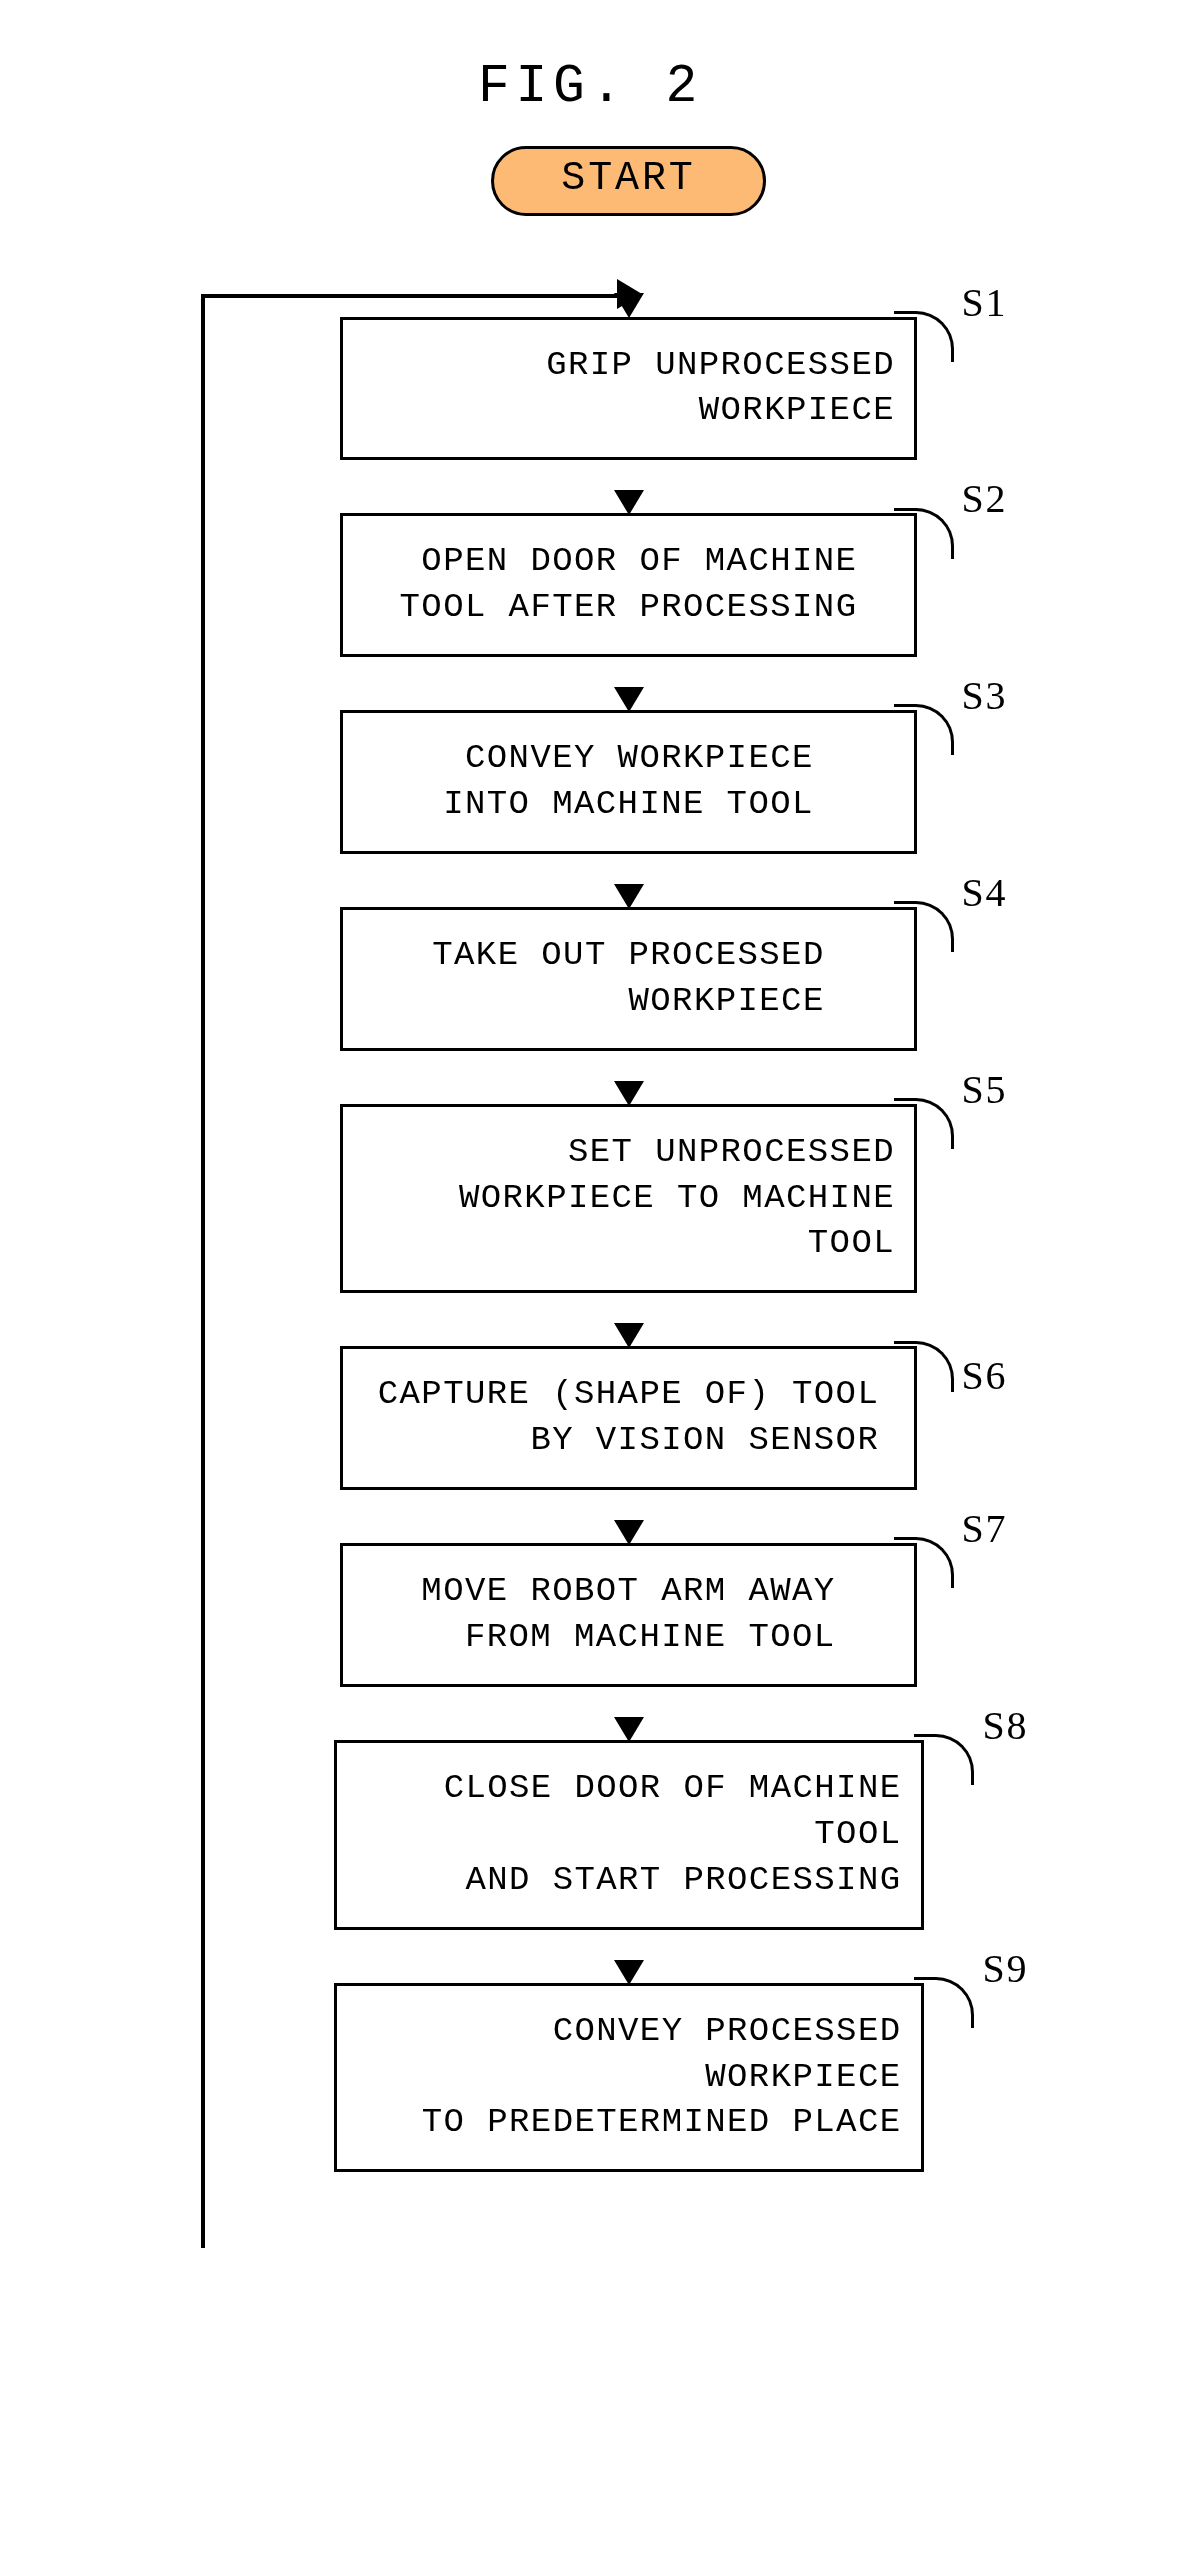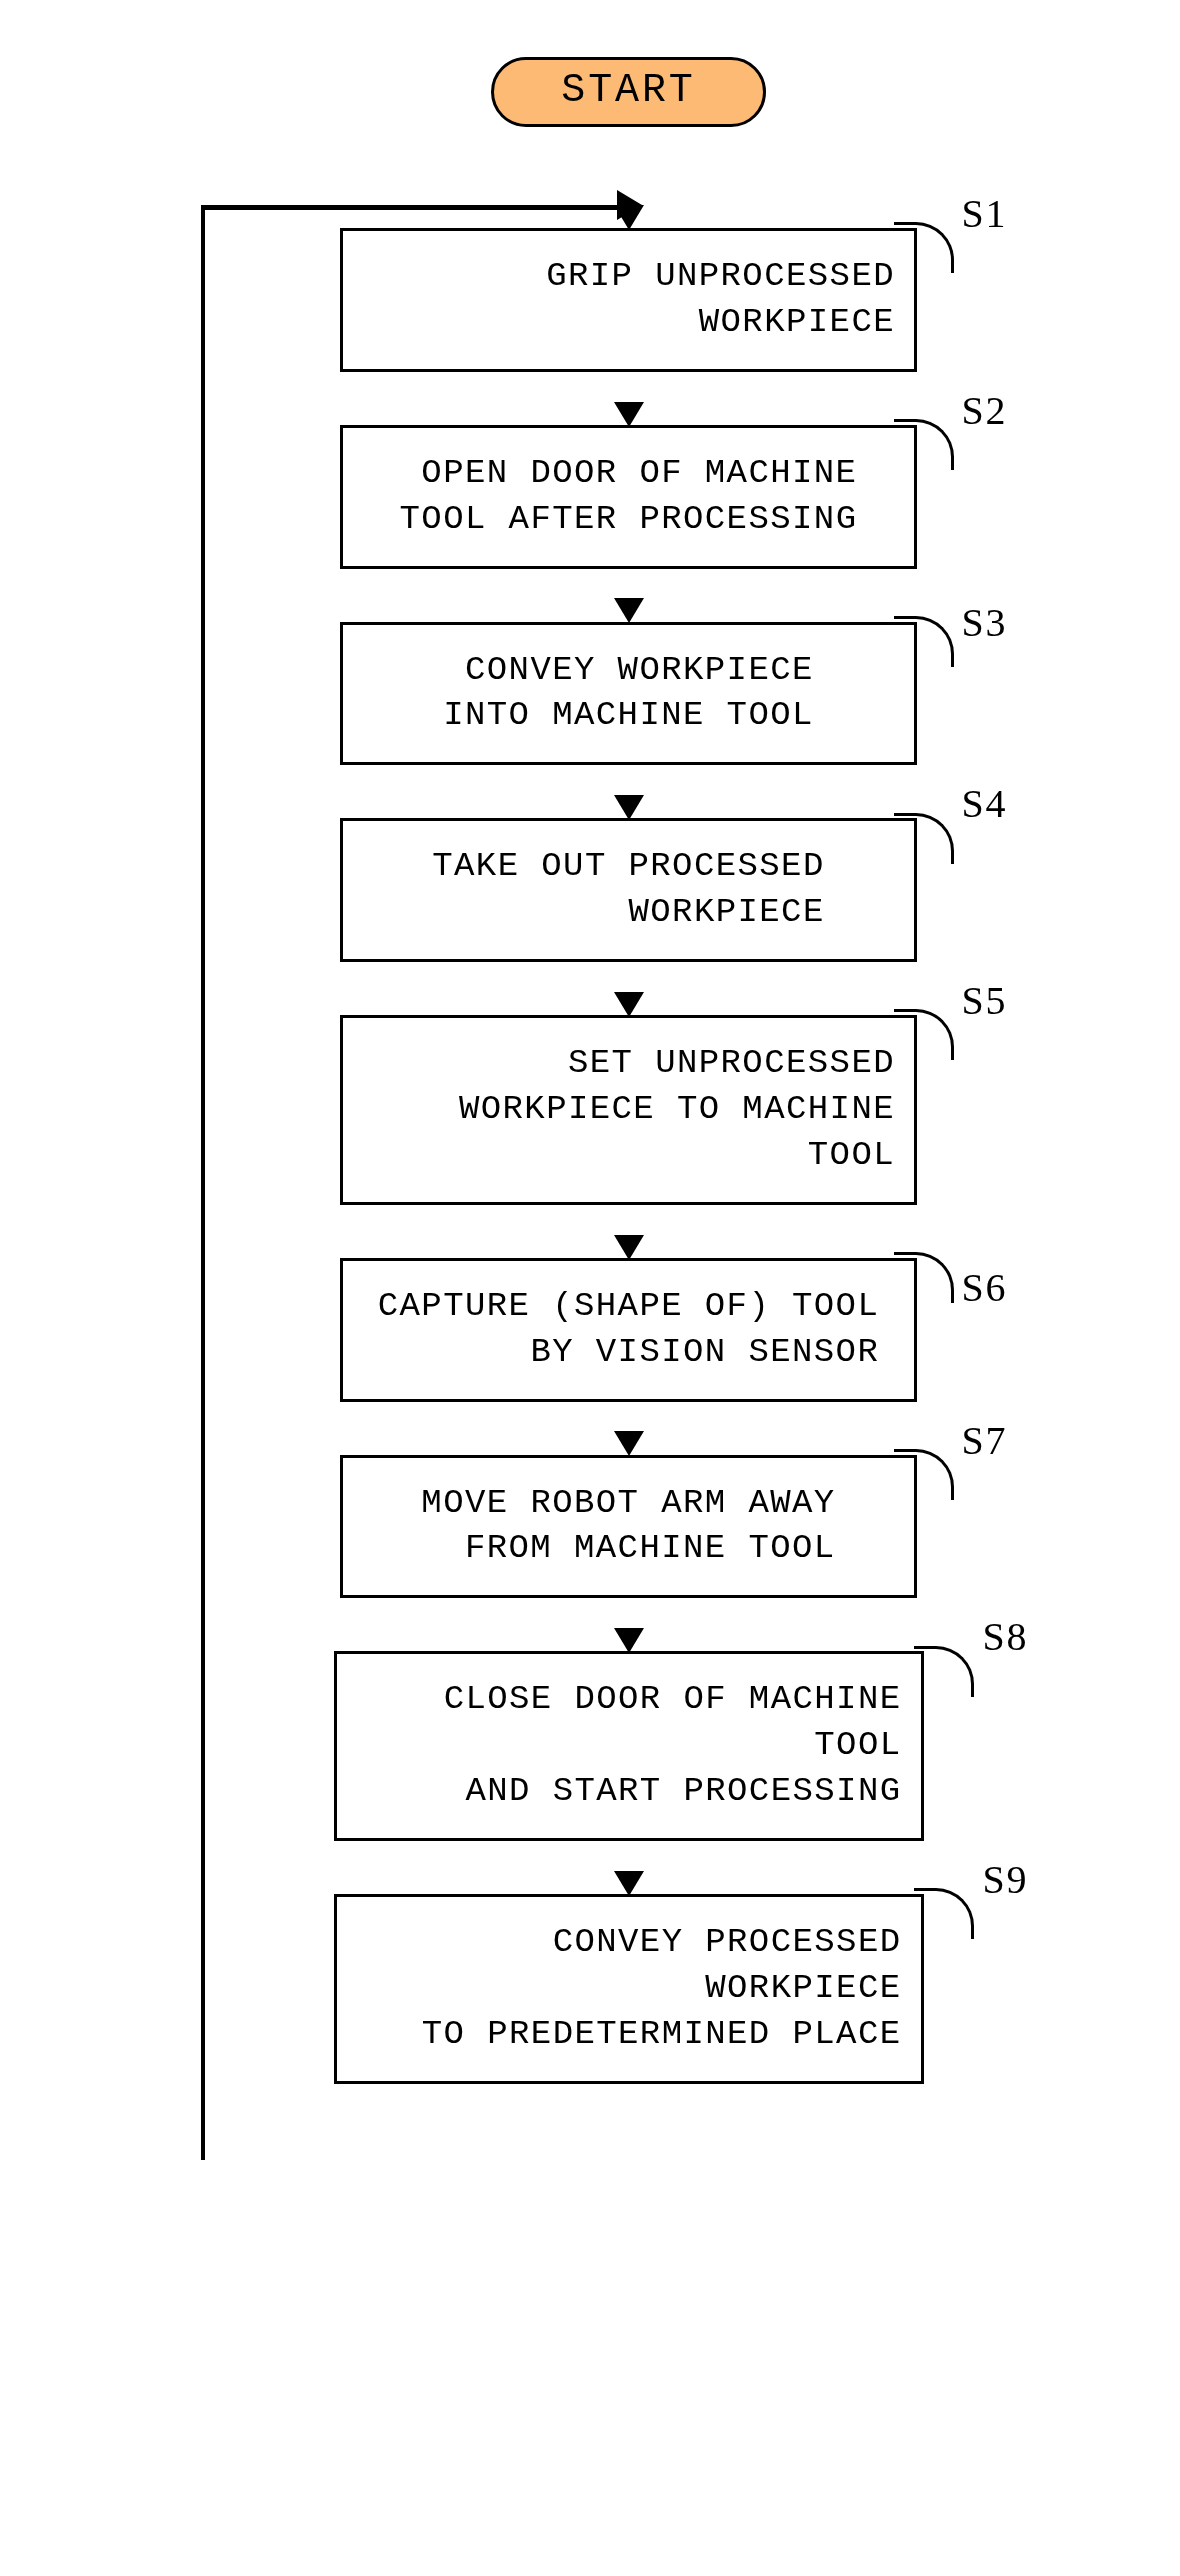--- a/index.html
+++ b/index.html
@@ -124,6 +124,7 @@
 
 <div class="page">
 
+  <div class="fig-title">FIG. 2</div>
 
   <div class="chart-wrap">
 

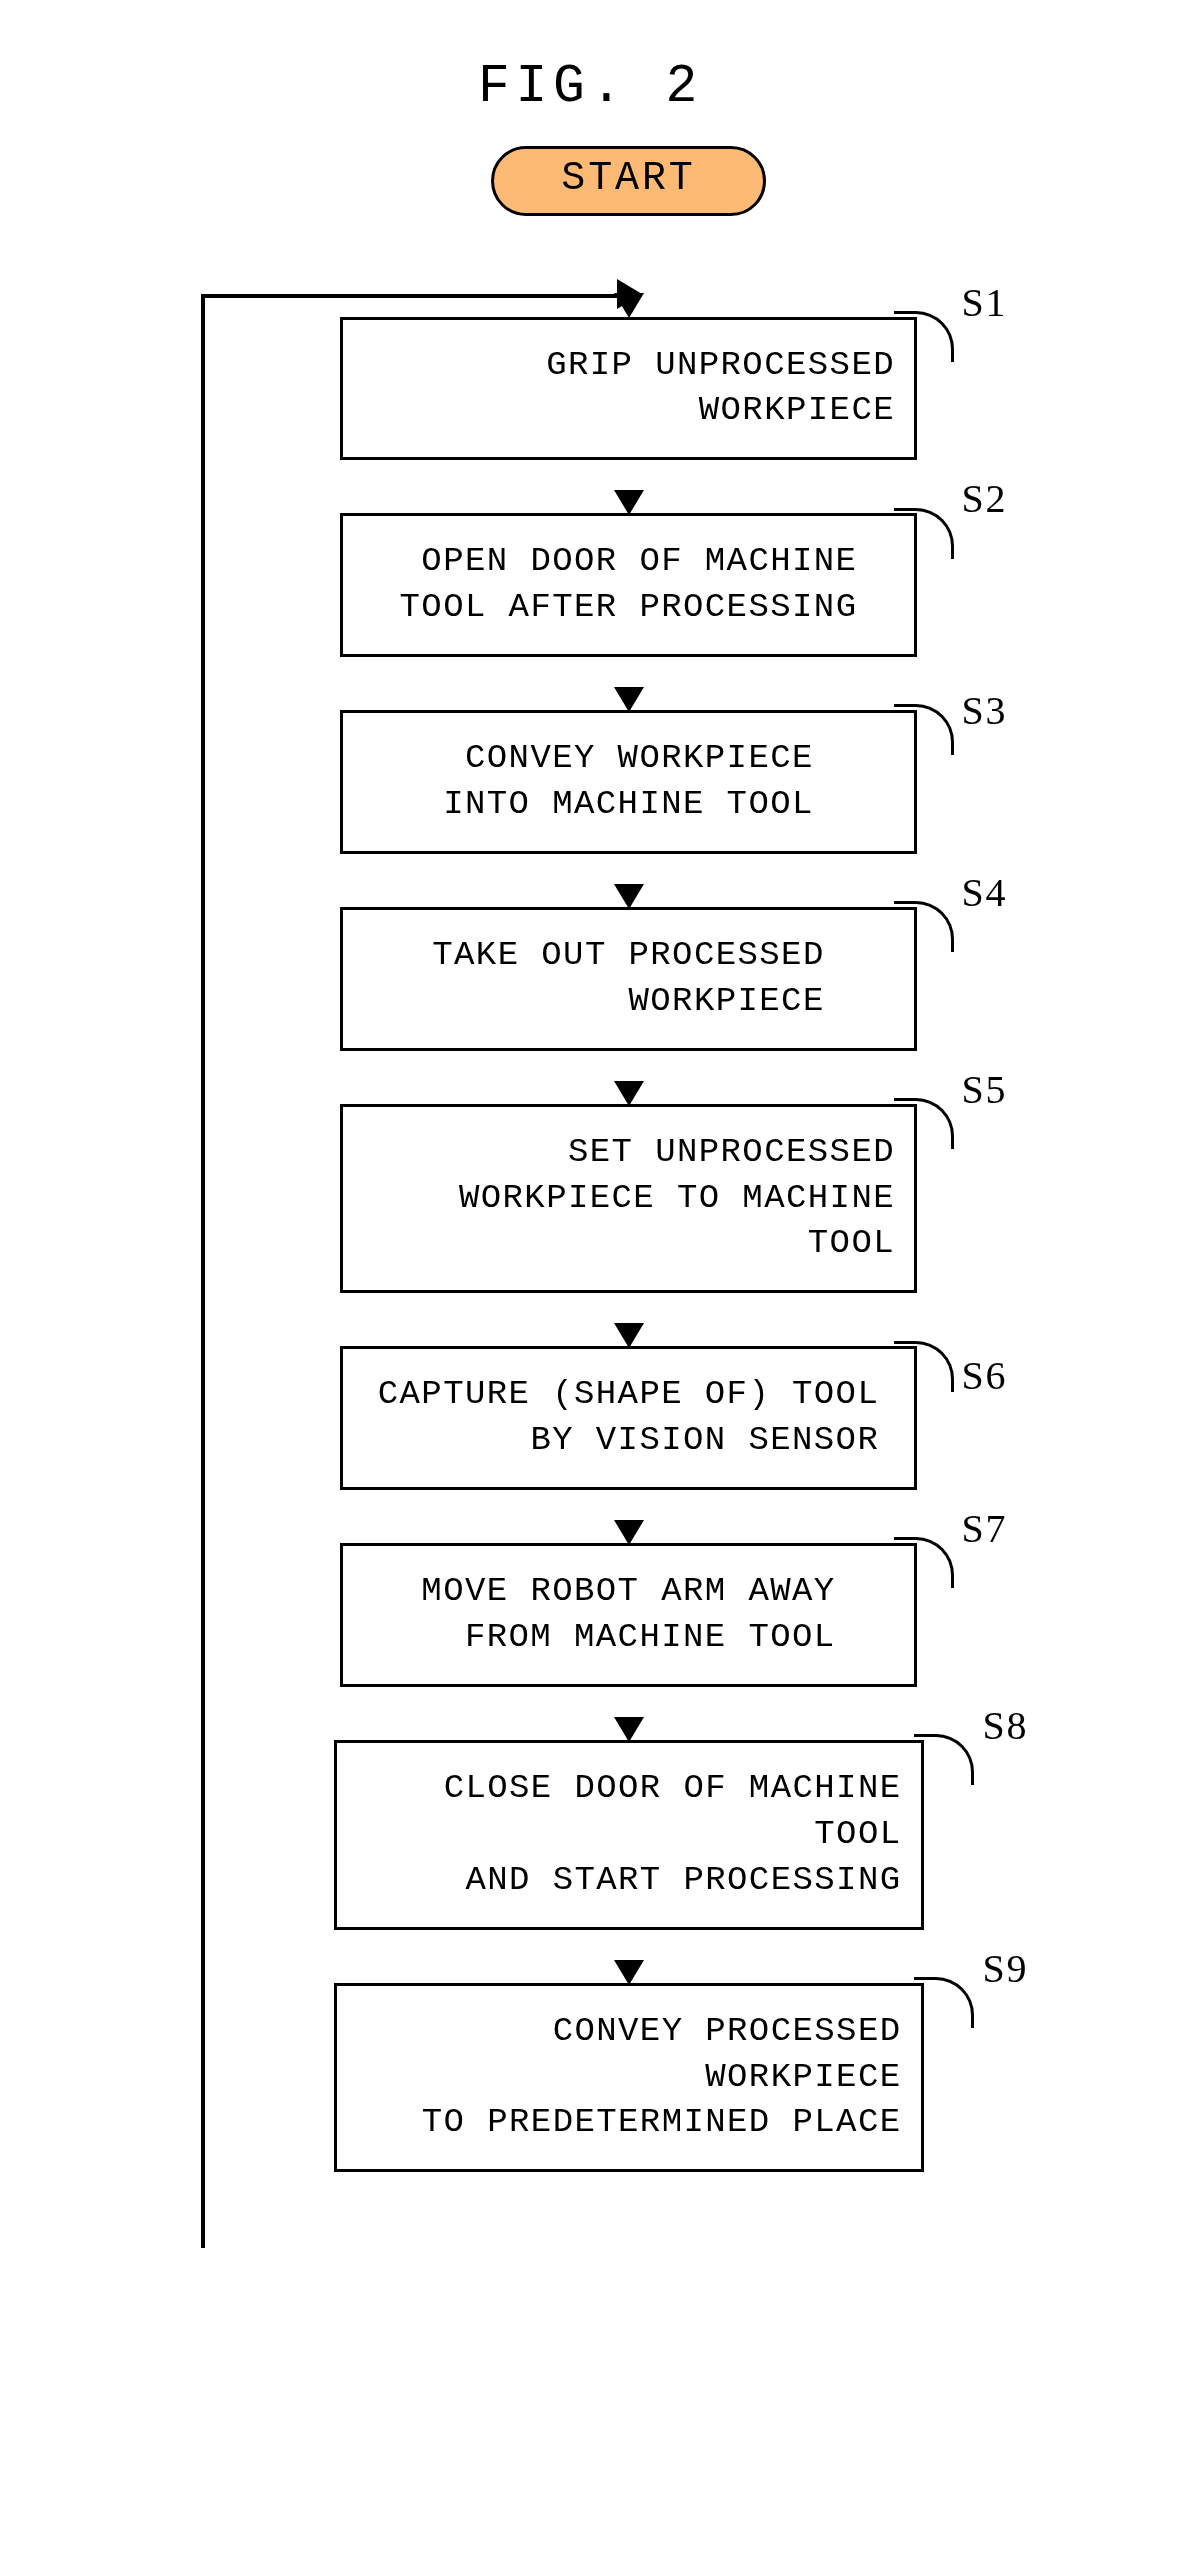--- a/index.html
+++ b/index.html
@@ -172,7 +172,7 @@
       <div class="step-row">
         <div class="step-box wide">CONVEY WORKPIECE<br>INTO MACHINE TOOL</div>
         <div class="label-curve" style="right:-30.5px; top:-5.7px;"></div>
-        <div class="step-label" style="right:-84px; top:-38px;margin-top:15px;">S3</div>
+        <div class="step-label" style="right:-84px; top:-38px;">S3</div>
       </div>
       <div class="arrow-down">
           <div class="shaft"></div>

